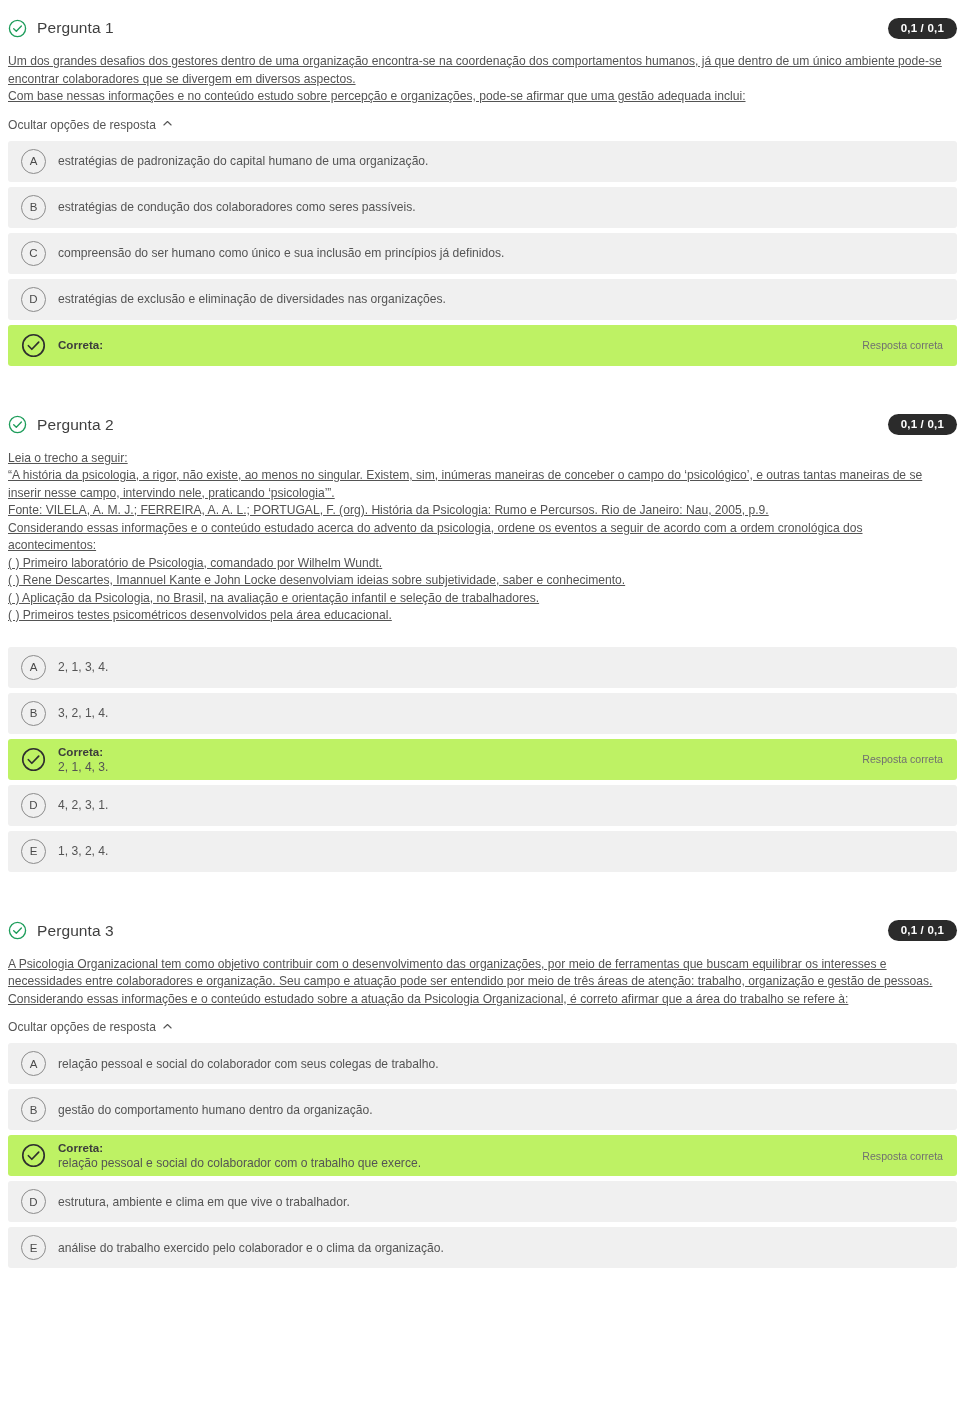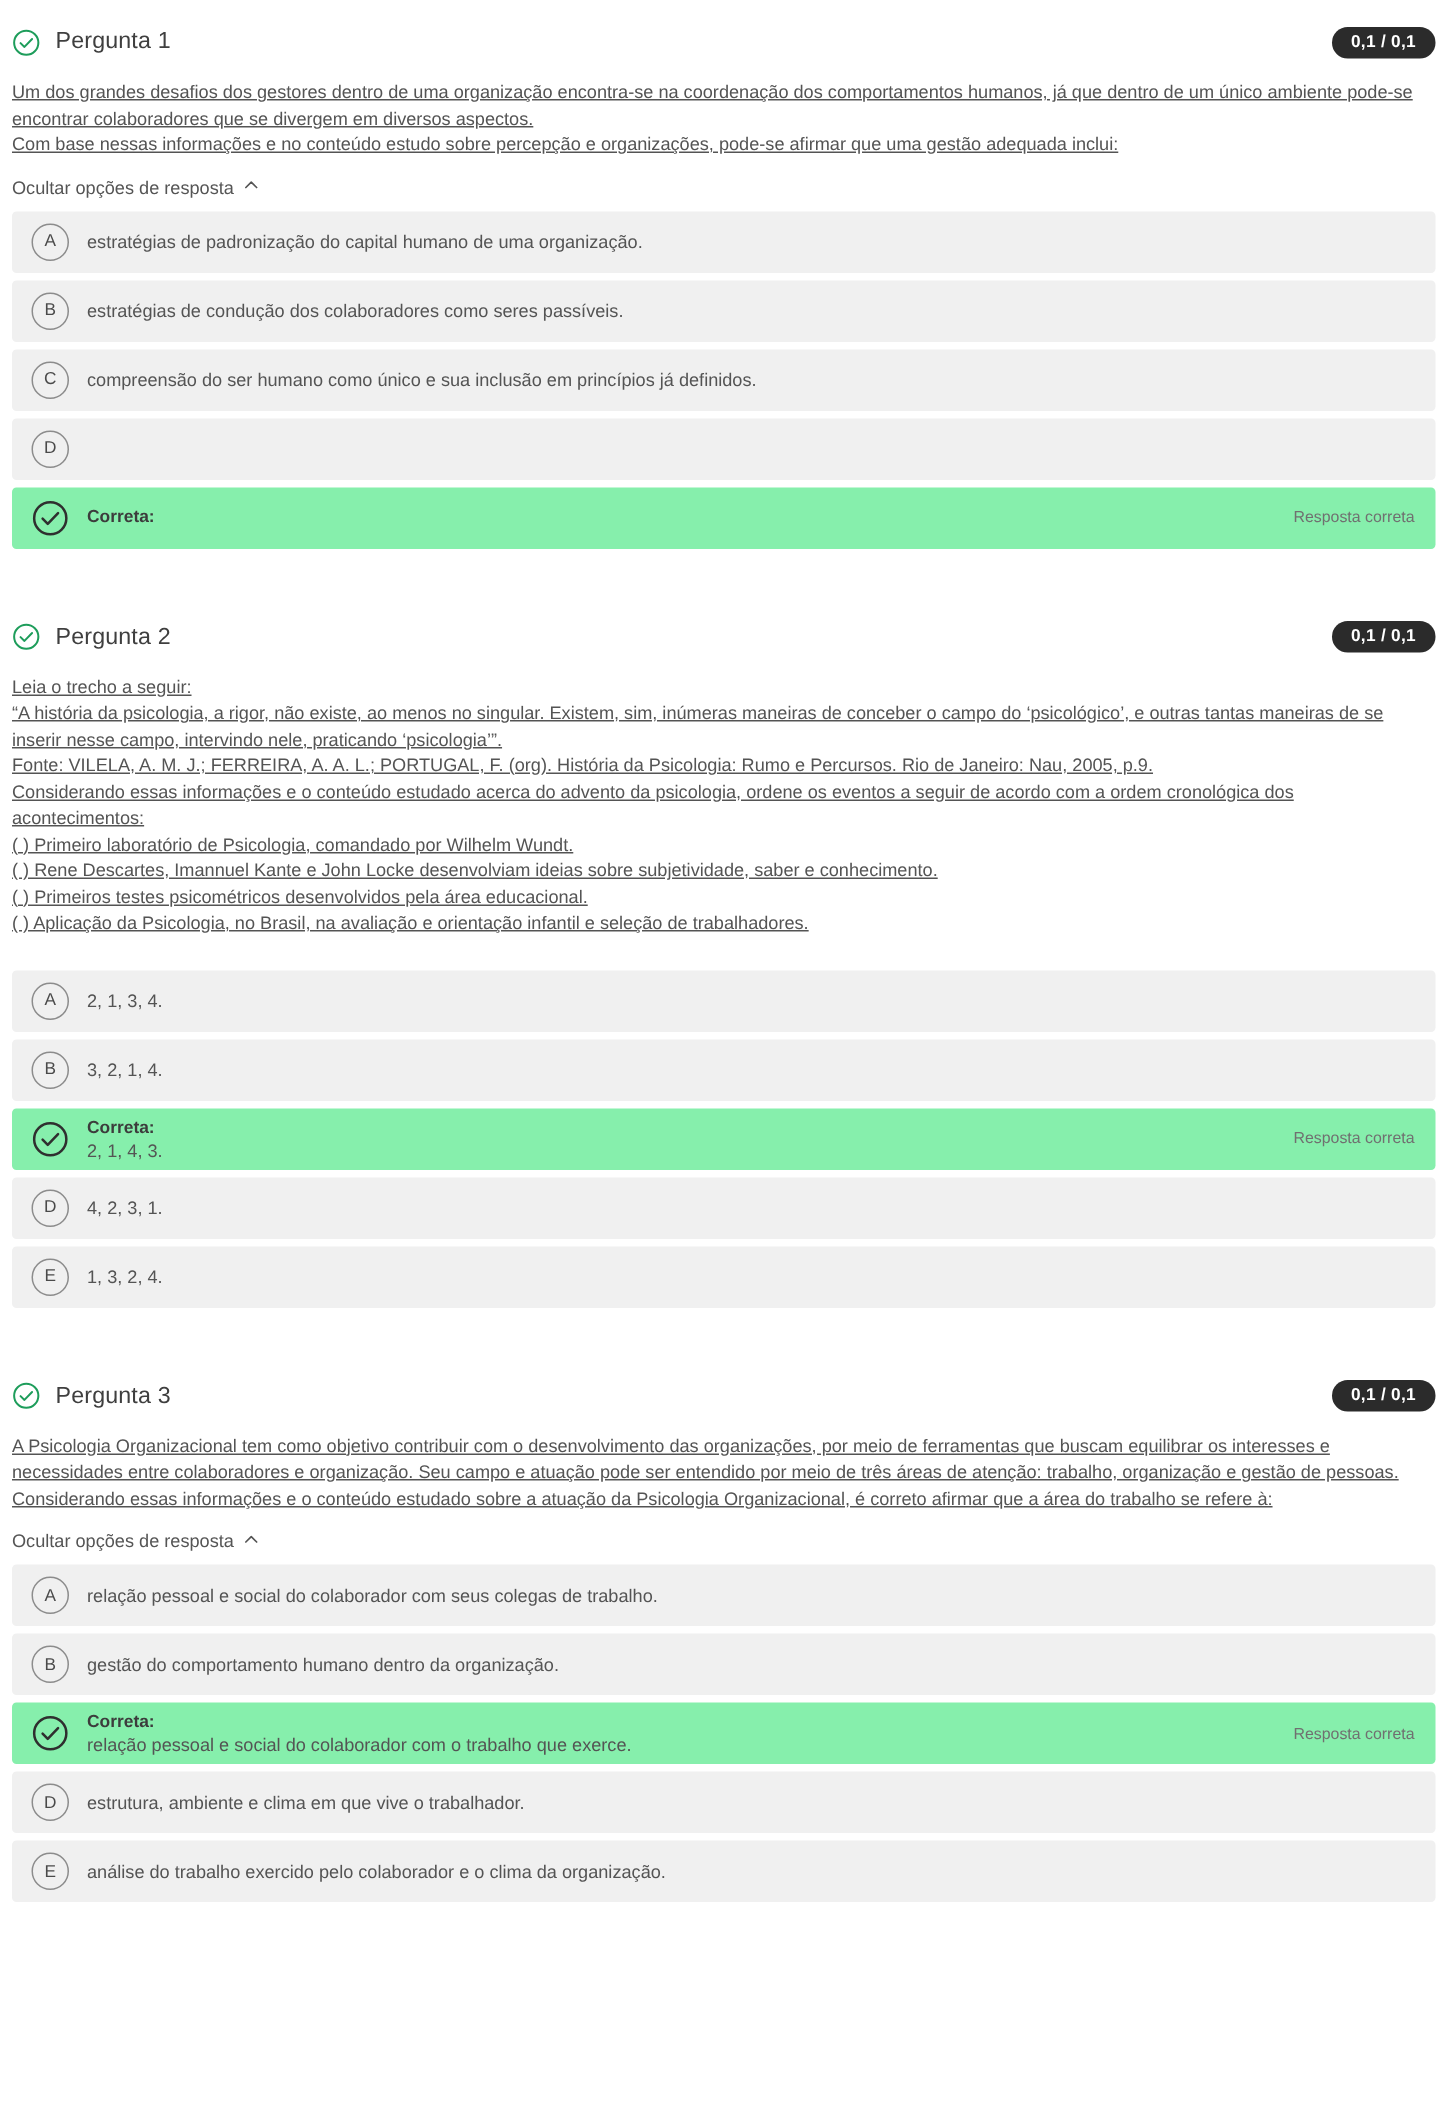--- a/index.html
+++ b/index.html
@@ -176,6 +176,7 @@
         </div>
         <div class="opt">
           <span class="opt-letter">D</span>
+          <span class="opt-text">estratégias de exclusão e eliminação de diversidades nas organizações.</span>
         </div>
         <div class="opt correct">
           <span class="opt-check"><svg viewBox="0 0 24 24" width="25" height="25" aria-hidden="true">

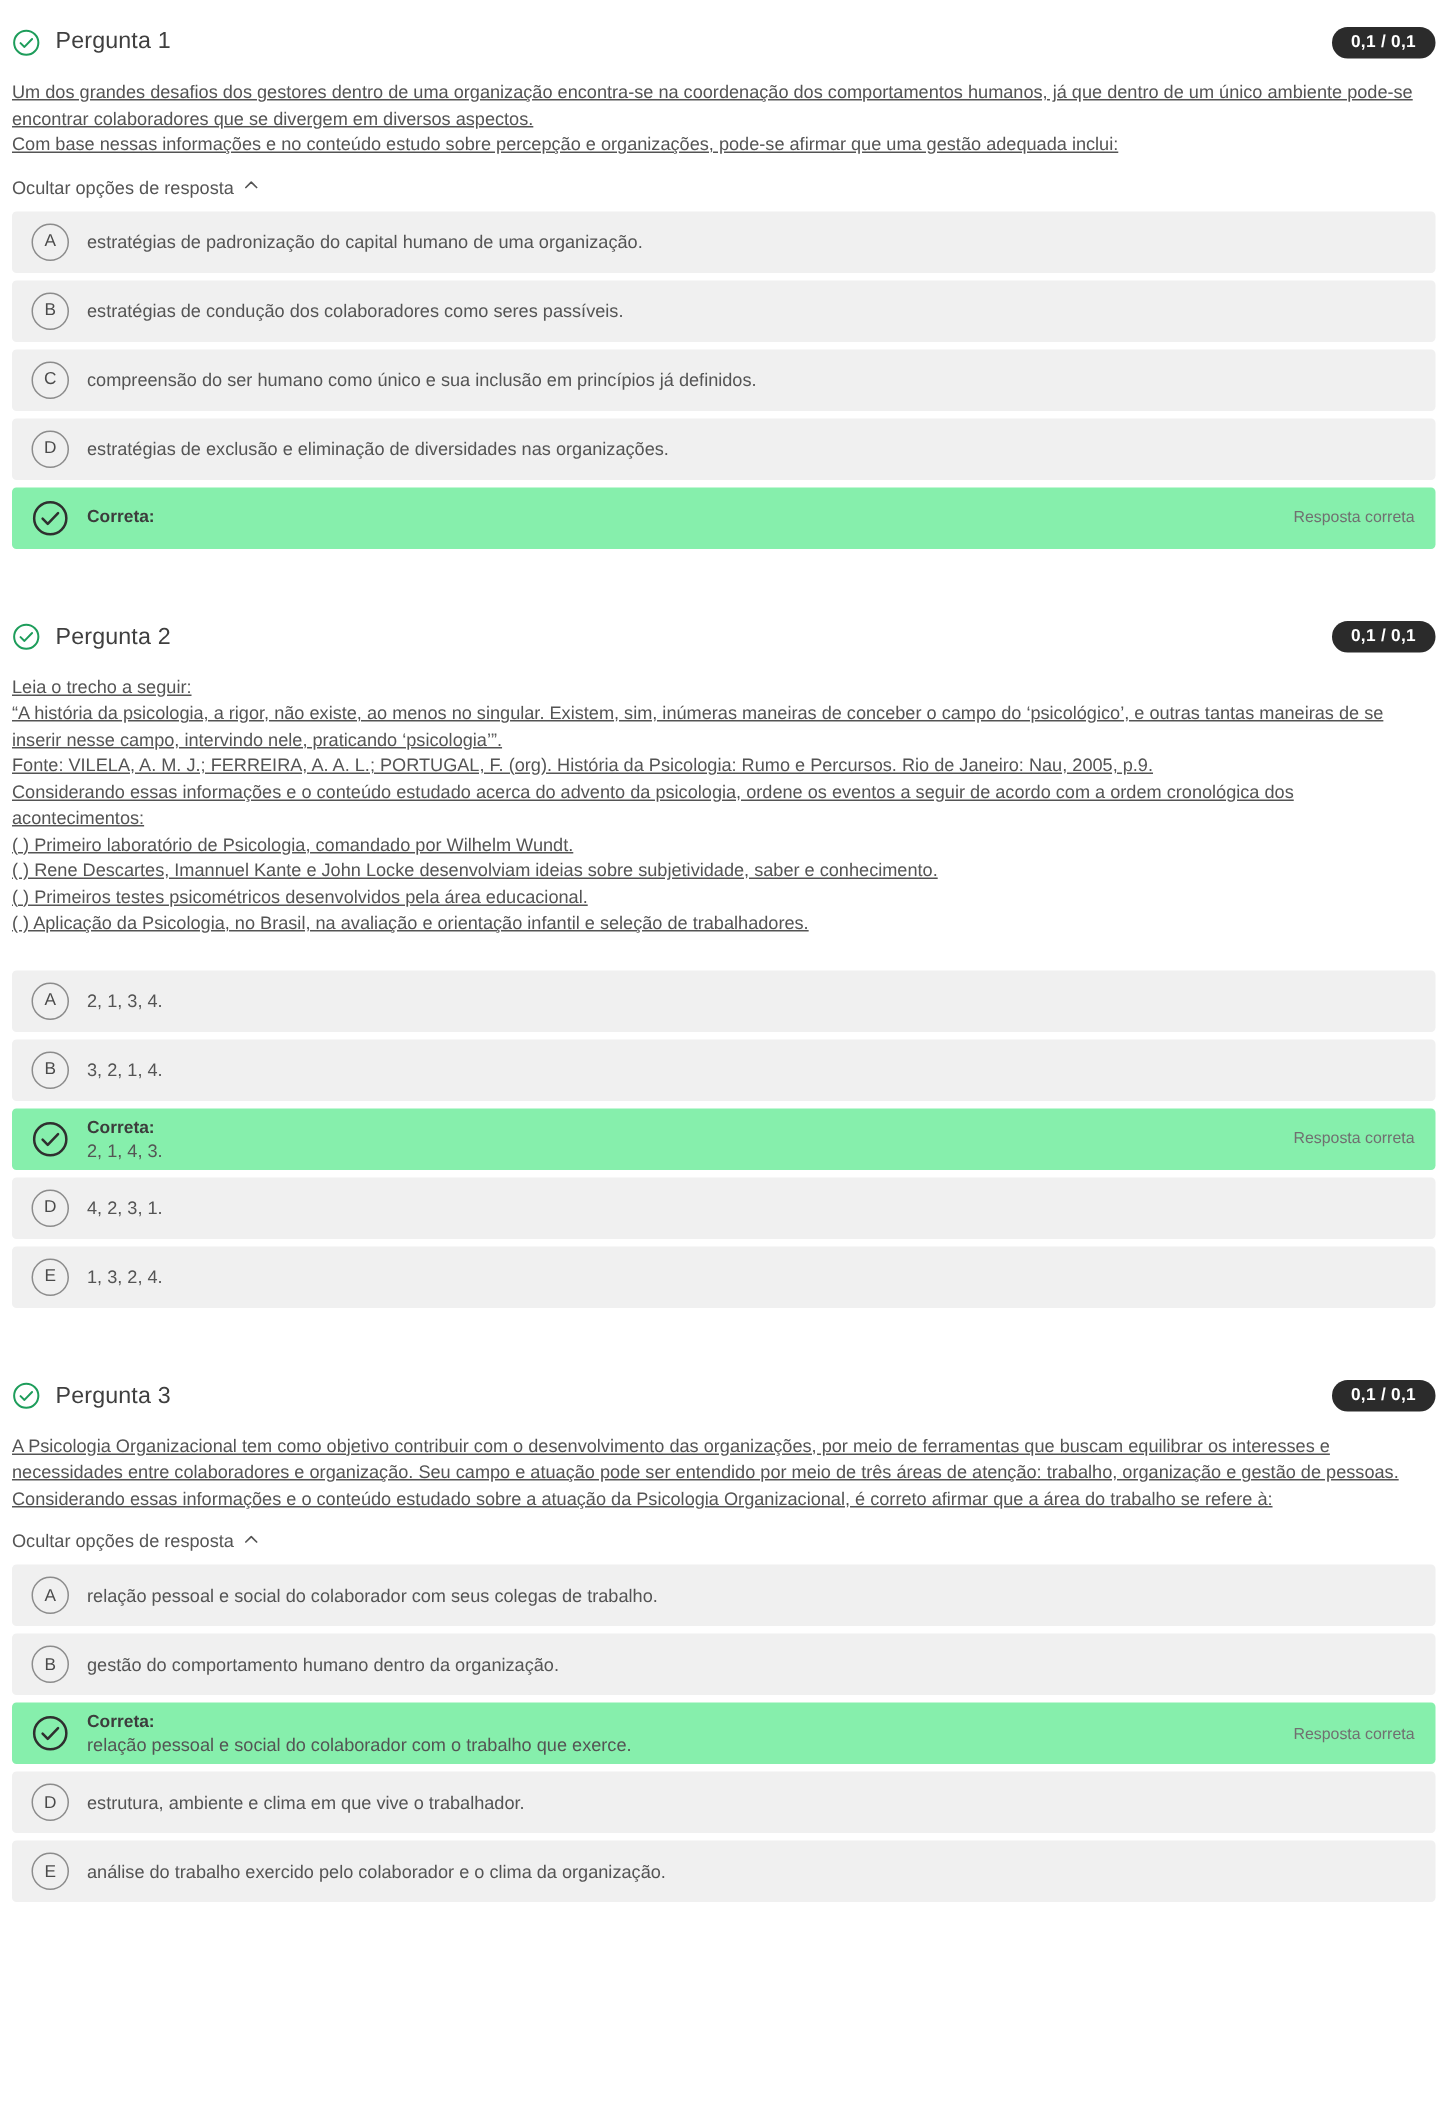--- a/index.html
+++ b/index.html
@@ -89,7 +89,7 @@
     margin-bottom: 5px;
   }
   .opt.correct {
-    background: #86efac;
+    background: #bef264;
   }
   .opt-letter {
     flex: 0 0 25px;

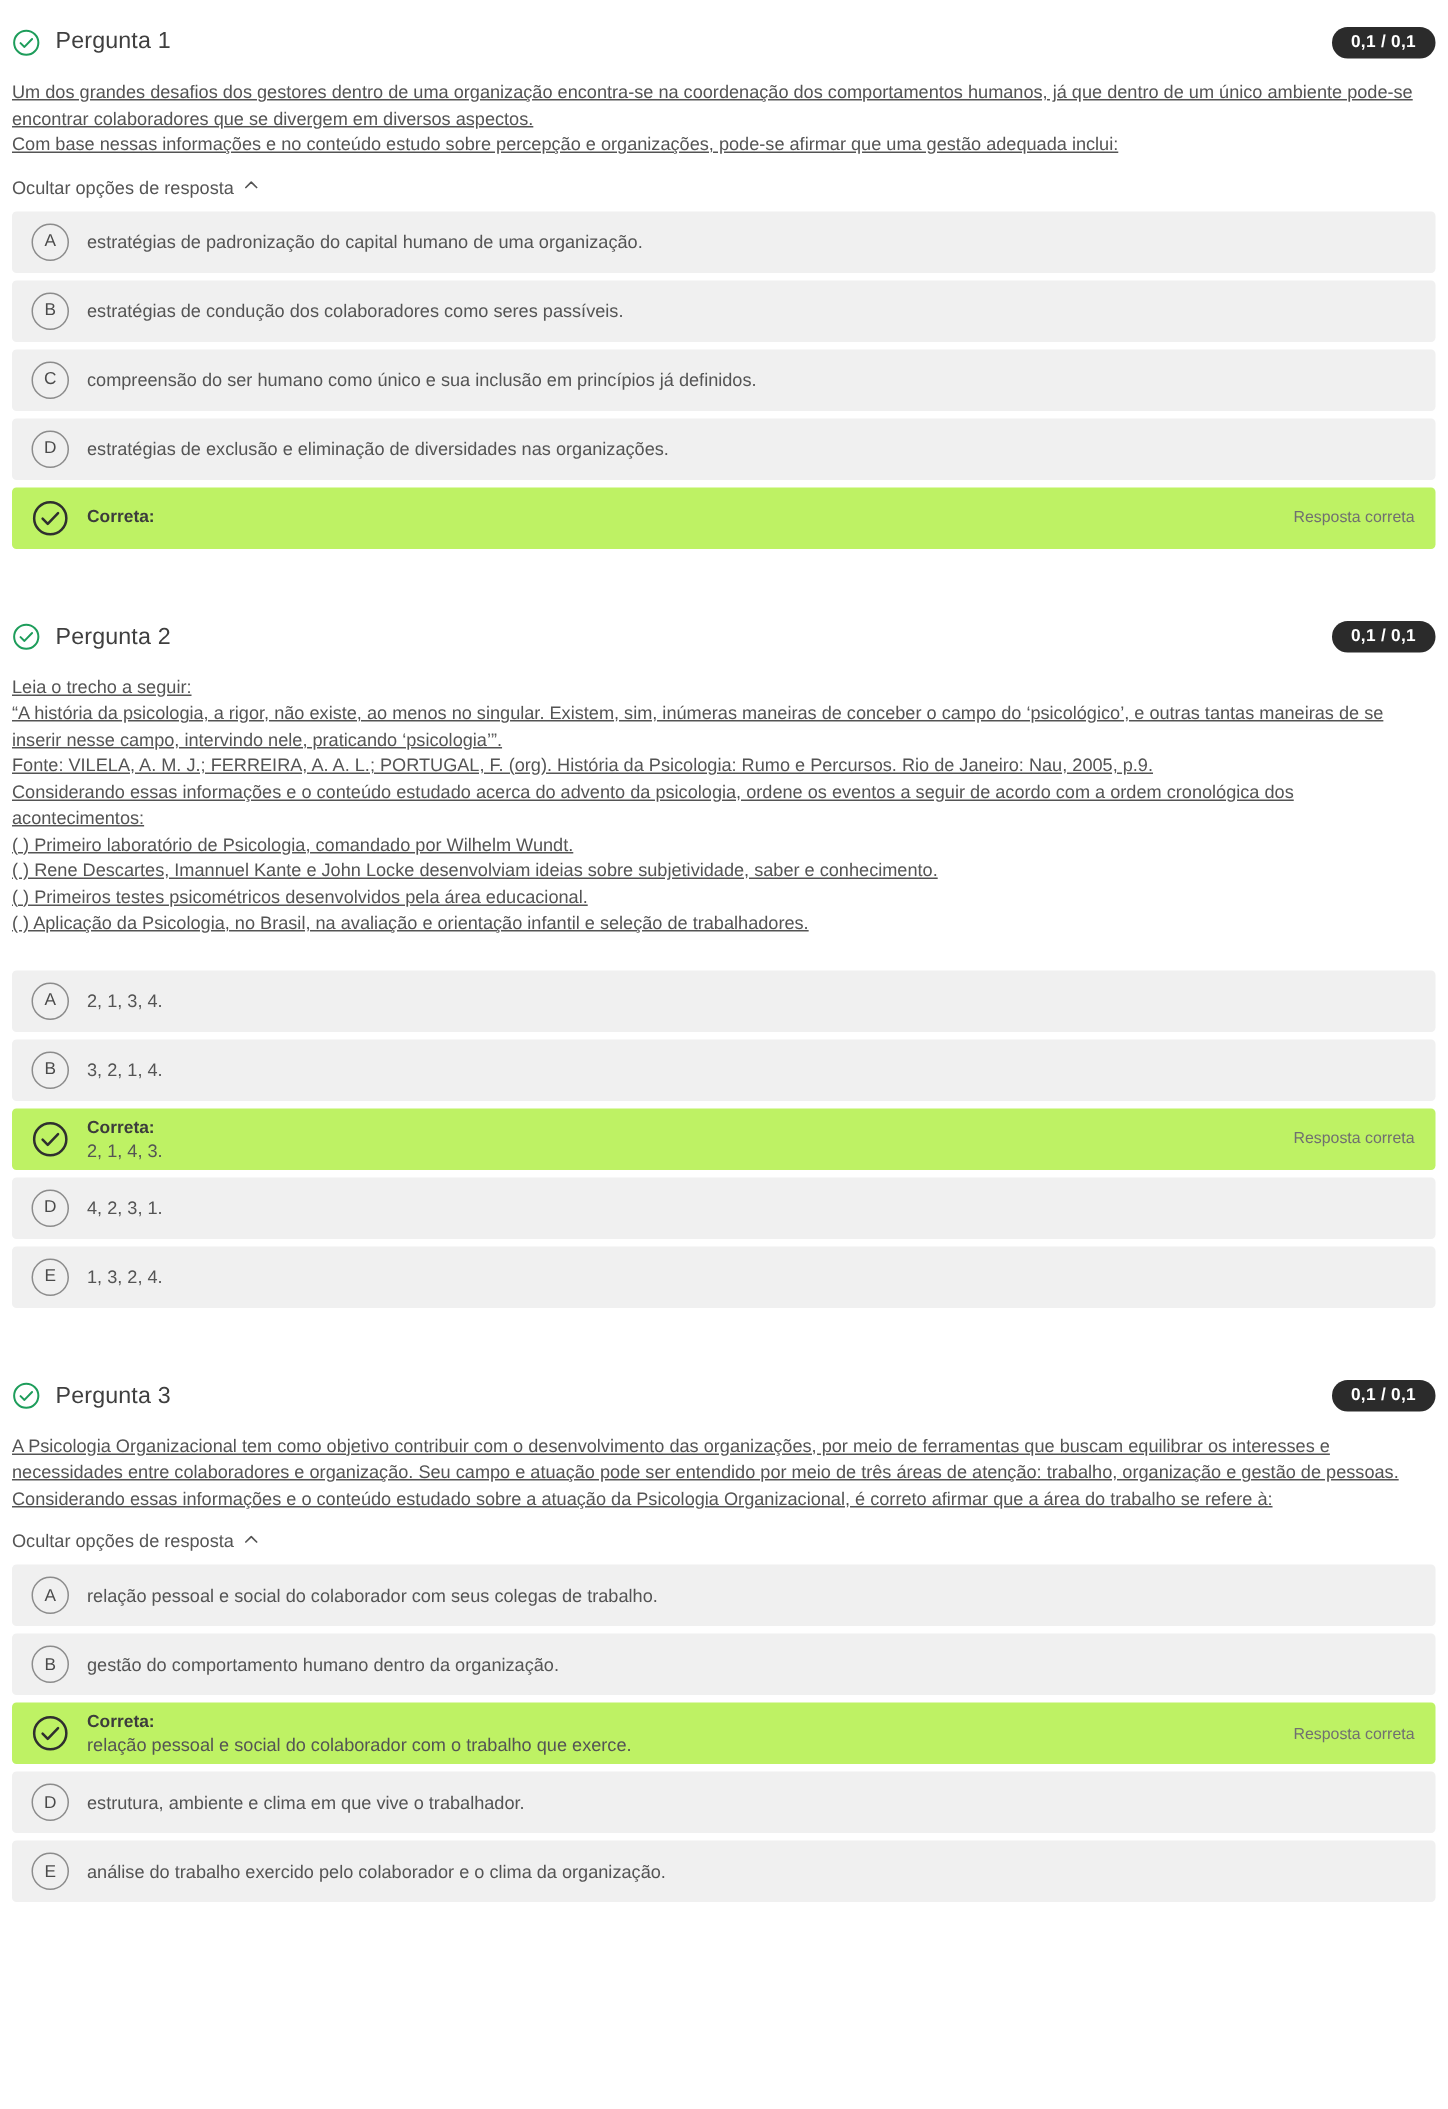--- a/index.html
+++ b/index.html
@@ -206,8 +206,8 @@
         <p>Considerando essas informações e o conteúdo estudado acerca do advento da psicologia, ordene os eventos a seguir de acordo com a ordem cronológica dos acontecimentos:</p>
         <p>( ) Primeiro laboratório de Psicologia, comandado por Wilhelm Wundt.</p>
         <p>( ) Rene Descartes, Imannuel Kante e John Locke desenvolviam ideias sobre subjetividade, saber e conhecimento.</p>
+        <p>( ) Aplicação da Psicologia, no Brasil, na avaliação e orientação infantil e seleção de trabalhadores.</p>
         <p>( ) Primeiros testes psicométricos desenvolvidos pela área educacional.</p>
-        <p>( ) Aplicação da Psicologia, no Brasil, na avaliação e orientação infantil e seleção de trabalhadores.</p>
       </div>
       <div style="height: 22px;"></div>
       <div class="options">

